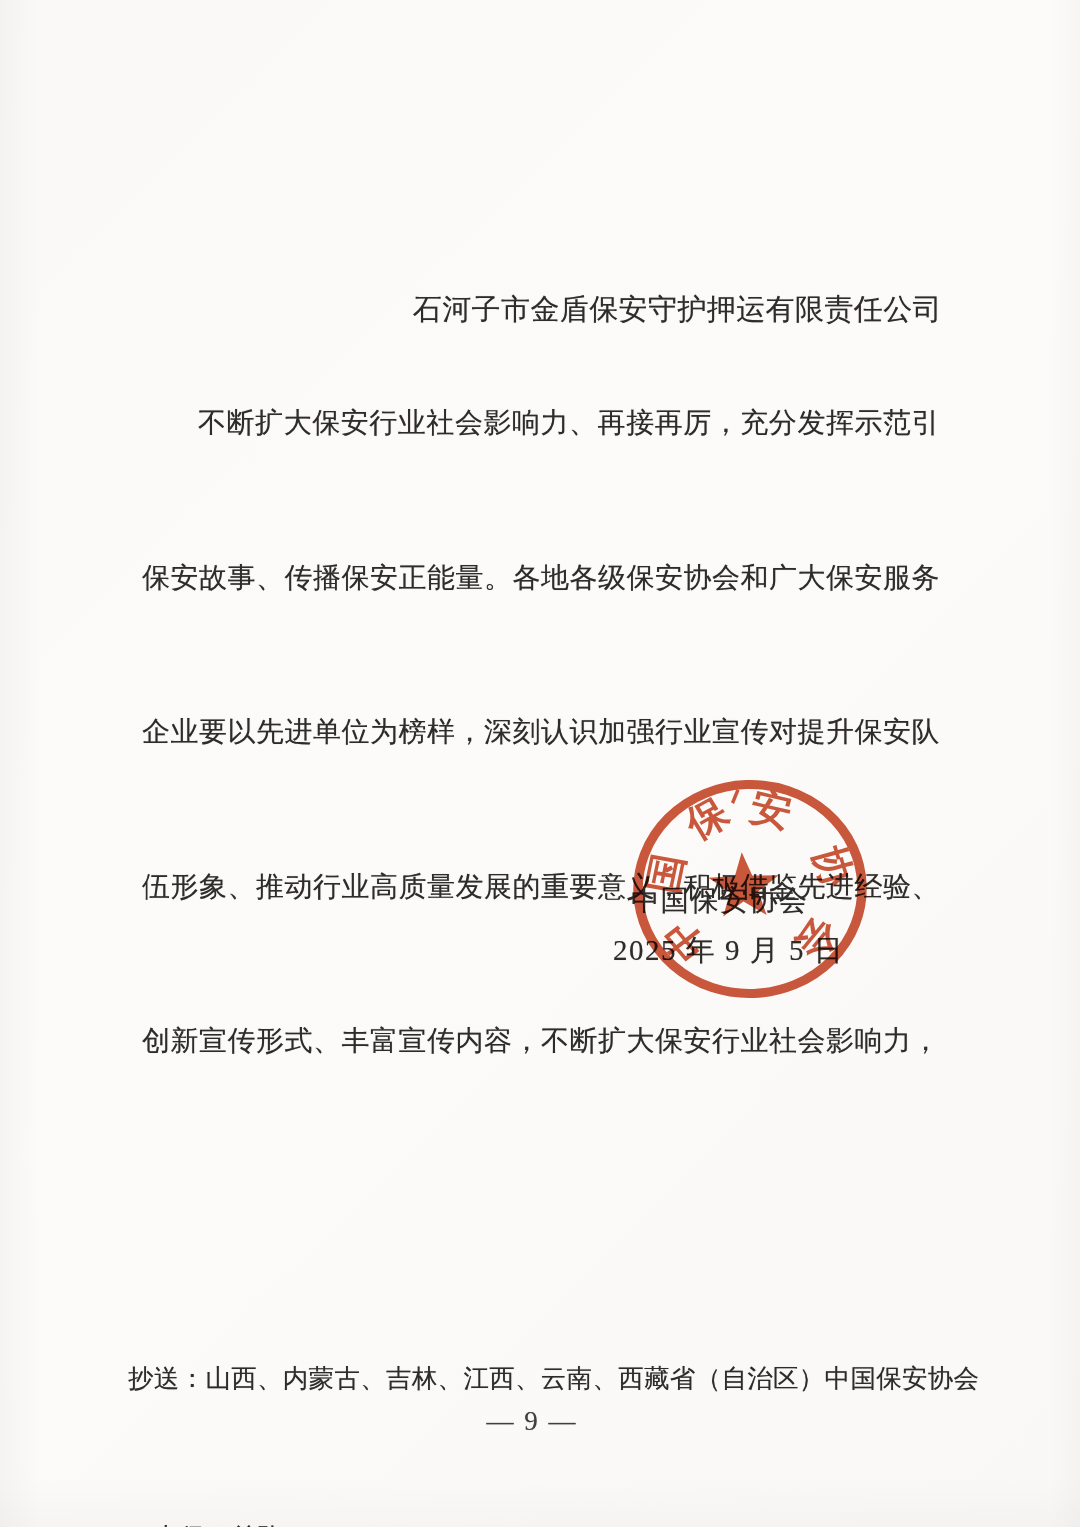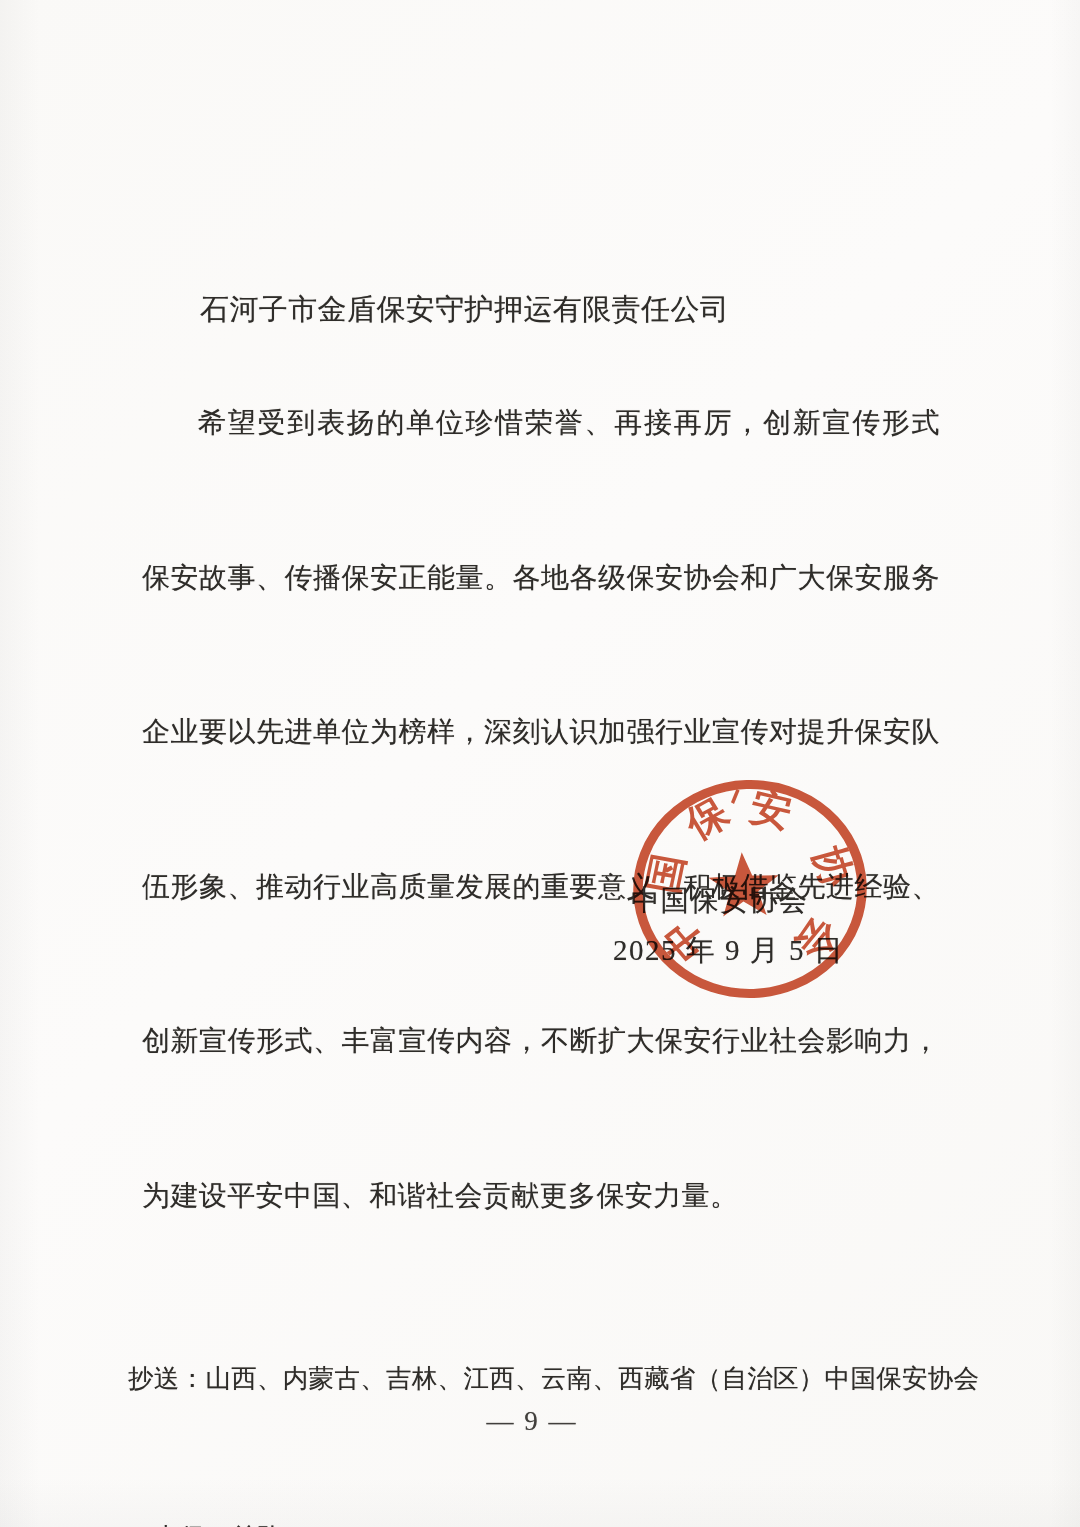--- a/index.html
+++ b/index.html
@@ -34,7 +34,7 @@
     white-space:pre;
   }
   .companies{ top:184px; left:142px; width:800px; line-height:50px; font-size:29px; }
-  .companies .cline{ text-indent:58px; }
+  .companies .cline{ text-indent:58px;text-align:right; }
   .body-block{ top:294px; left:142px; width:798px; }
   .bline{ text-align:justify; text-align-last:justify; white-space:normal; }
   .bline.first{ text-indent:56px; }

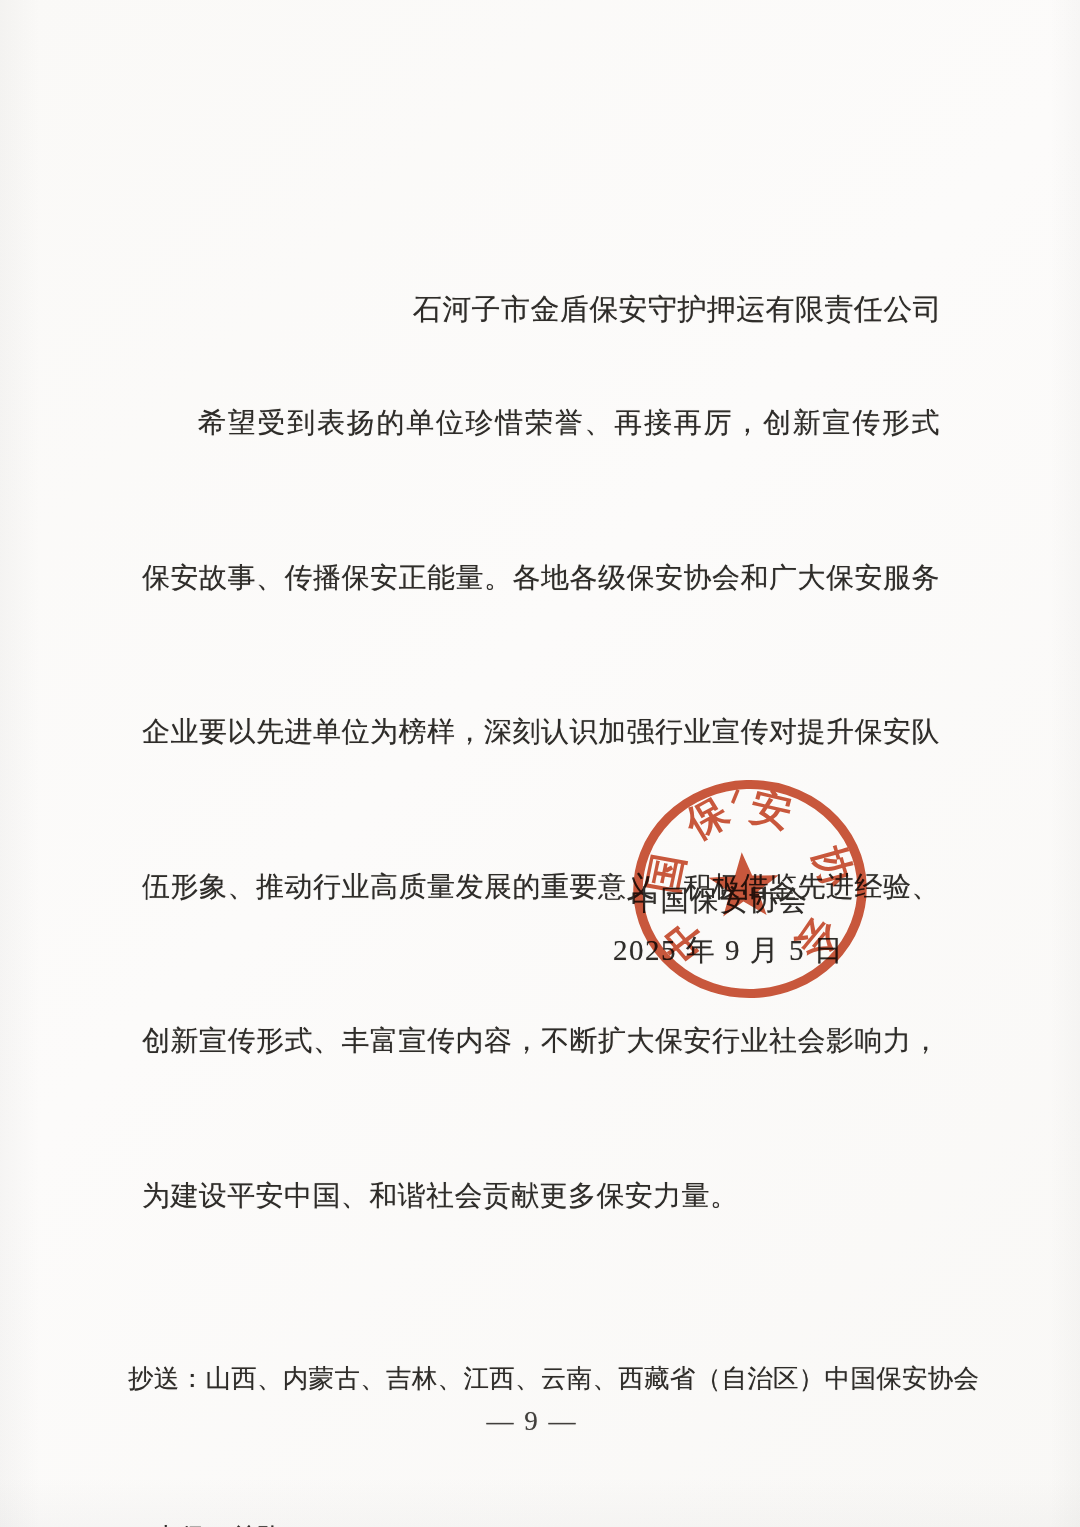--- a/index.html
+++ b/index.html
@@ -66,7 +66,7 @@
   </div>
 
   <div class="txt body-block">
-    <div class="bline first">希望受到表扬的单位珍惜荣誉、再接再厉，创新宣传形式</div>
+    <div class="bline first">不断扩大保安行业社会影响力、再接再厉，充分发挥示范引</div>
     <div class="bline">保安故事、传播保安正能量。各地各级保安协会和广大保安服务</div>
     <div class="bline">企业要以先进单位为榜样，深刻认识加强行业宣传对提升保安队</div>
     <div class="bline">伍形象、推动行业高质量发展的重要意义，积极借鉴先进经验、</div>

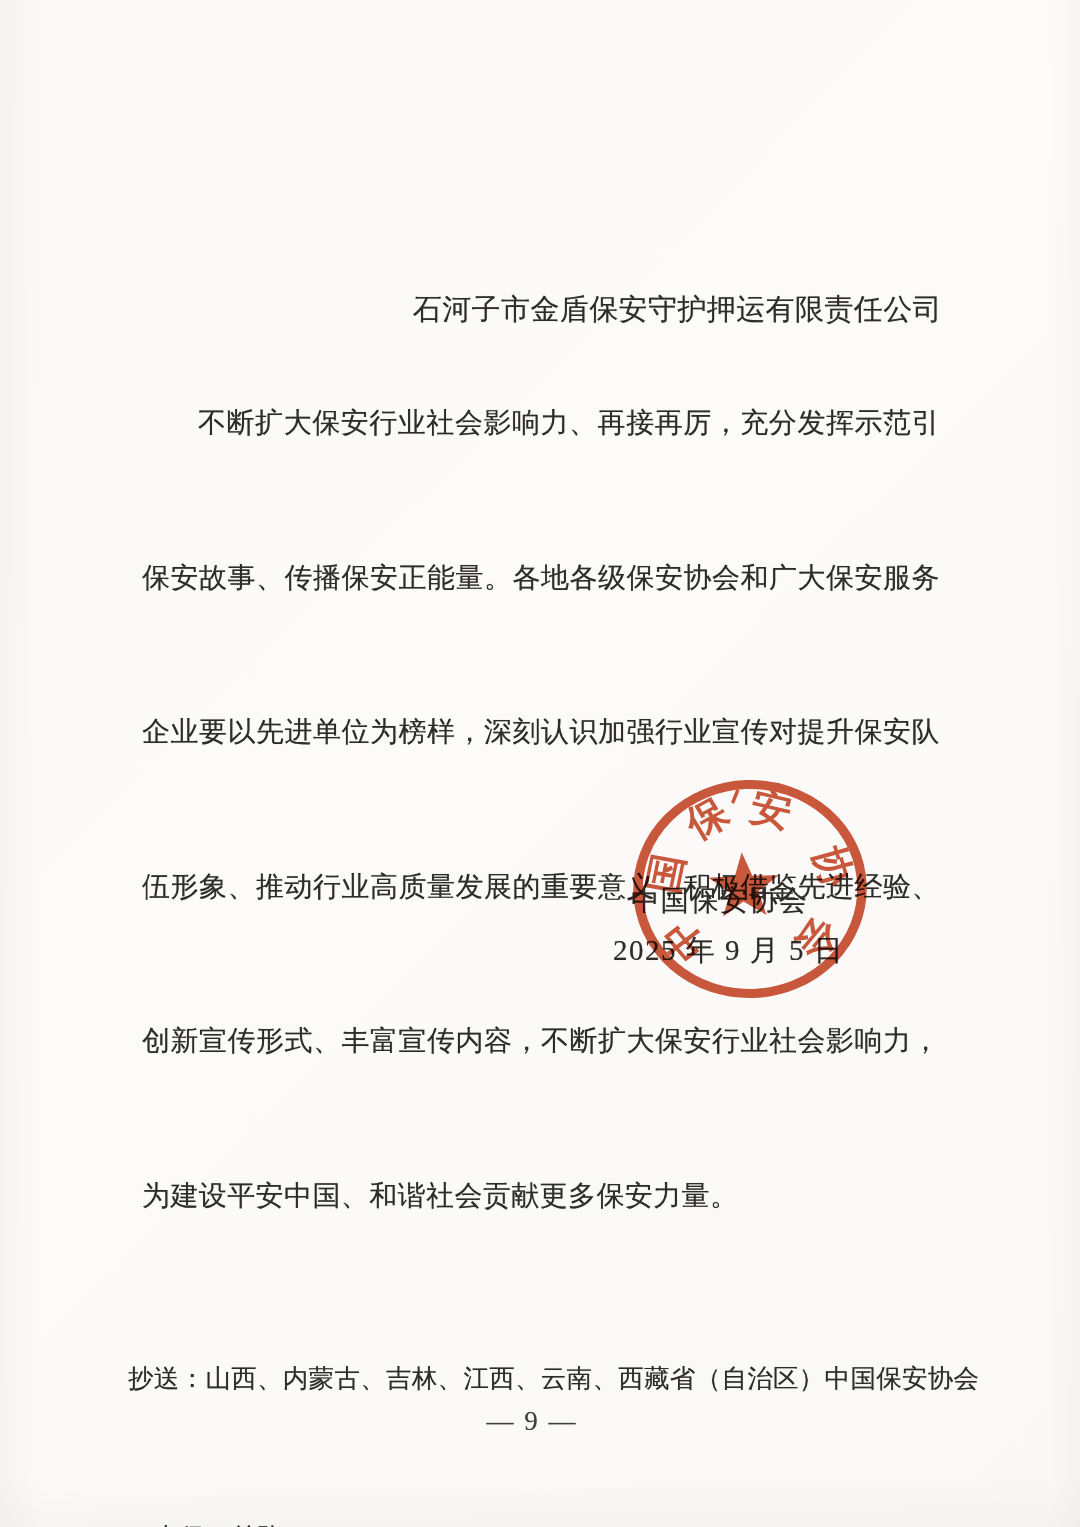--- a/index.html
+++ b/index.html
@@ -71,7 +71,6 @@
     <div class="bline">企业要以先进单位为榜样，深刻认识加强行业宣传对提升保安队</div>
     <div class="bline">伍形象、推动行业高质量发展的重要意义，积极借鉴先进经验、</div>
     <div class="bline">创新宣传形式、丰富宣传内容，不断扩大保安行业社会影响力，</div>
-    <div class="bline last">为建设平安中国、和谐社会贡献更多保安力量。</div>
   </div>
 
   <div class="txt sig-org">中国保安协会</div>

